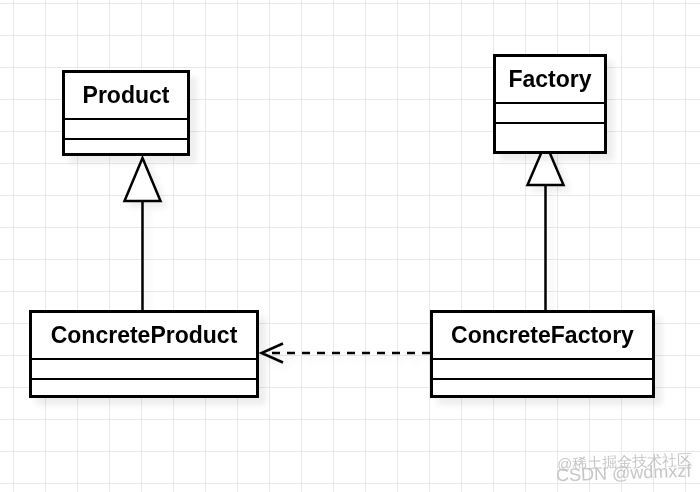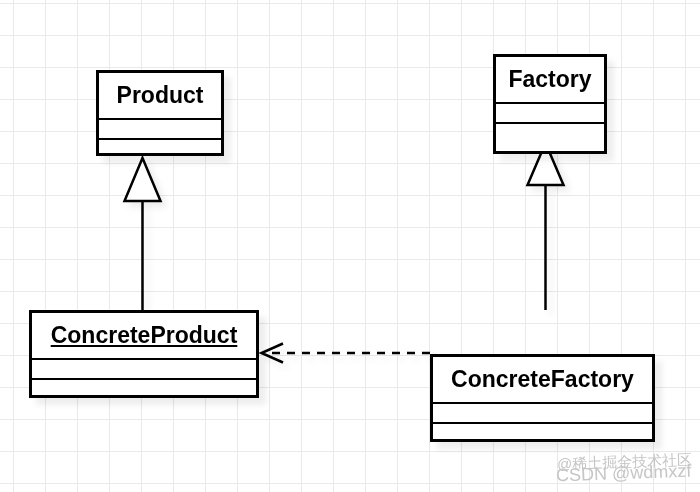--- a/index.html
+++ b/index.html
@@ -104,7 +104,7 @@
     </g>
   </svg>
 
-  <div class="uml-class" style="left:96px; top:70px; width:128px; height:86px;">
+  <div class="uml-class" style="left:62px; top:70px; width:128px; height:86px;">
     <div class="uml-title">Product</div>
     <div class="uml-row"></div>
     <div class="uml-row uml-row-last"></div>

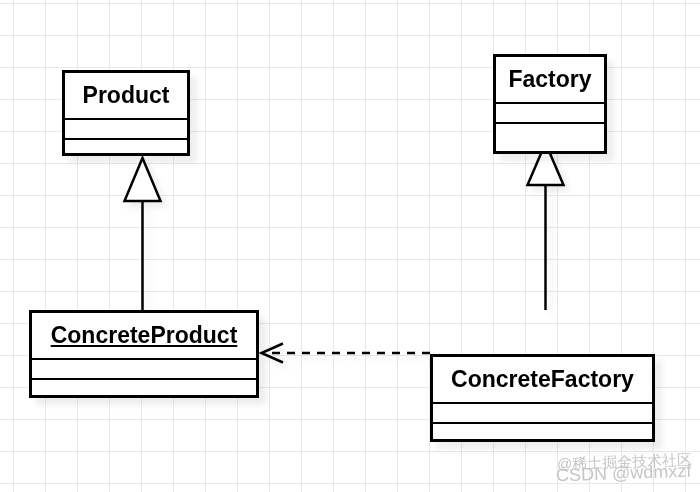--- a/index.html
+++ b/index.html
@@ -116,7 +116,7 @@
     <div class="uml-row uml-row-last"></div>
   </div>
 
-  <div class="uml-class" style="left:29px; top:310px; width:230px; height:88px;text-decoration:underline;">
+  <div class="uml-class" style="left:29px; top:310px; width:230px; height:88px;">
     <div class="uml-title">ConcreteProduct</div>
     <div class="uml-row"></div>
     <div class="uml-row uml-row-last"></div>

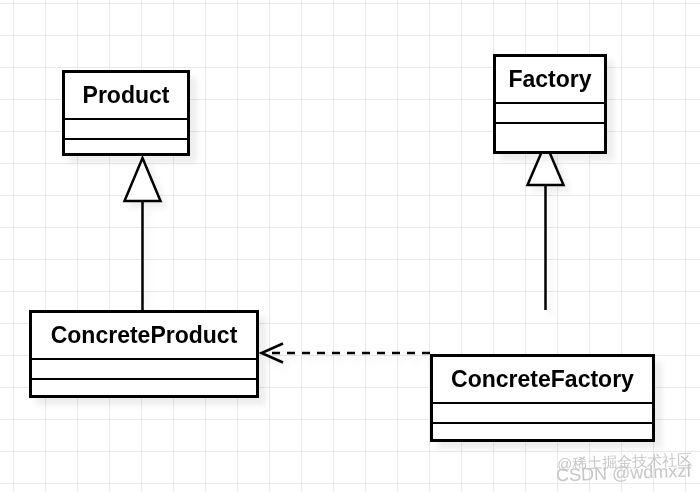--- a/index.html
+++ b/index.html
@@ -122,7 +122,7 @@
     <div class="uml-row uml-row-last"></div>
   </div>
 
-  <div class="uml-class" style="left:430px; top:310px; width:225px; height:88px;margin-top:44px;">
+  <div class="uml-class" style="left:430px; top:310px; width:225px; height:88px;">
     <div class="uml-title">ConcreteFactory</div>
     <div class="uml-row"></div>
     <div class="uml-row uml-row-last"></div>

